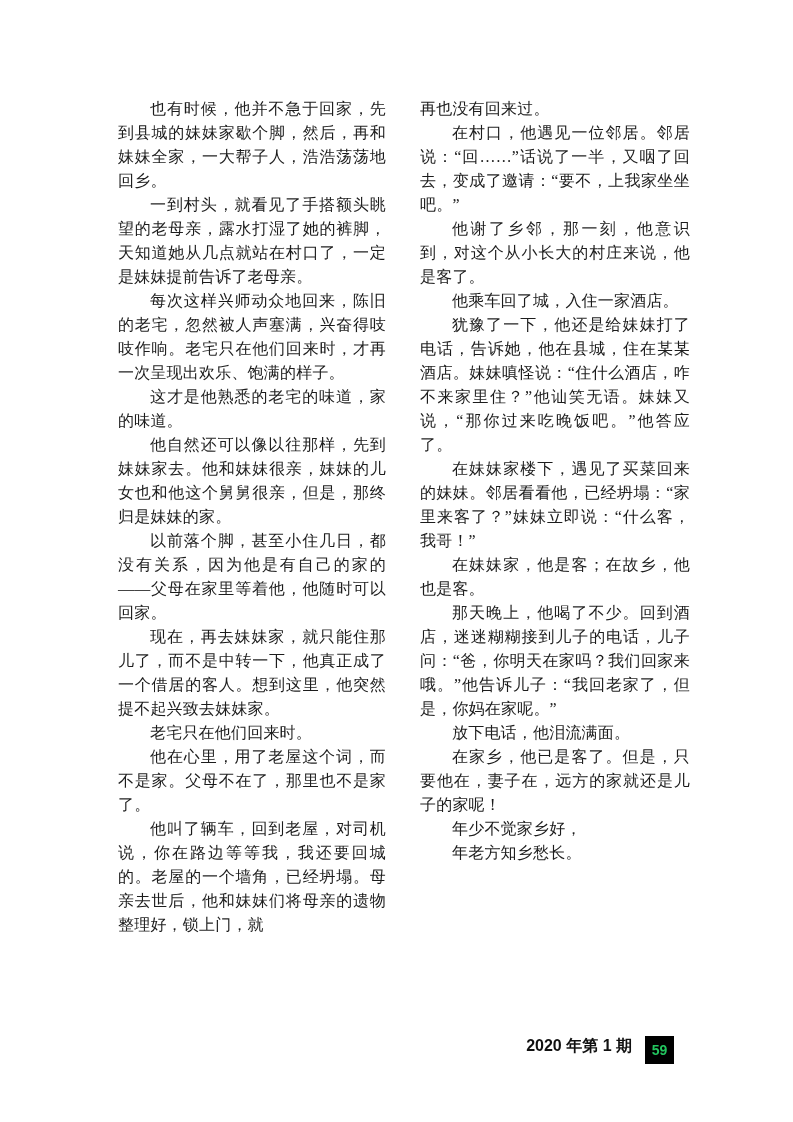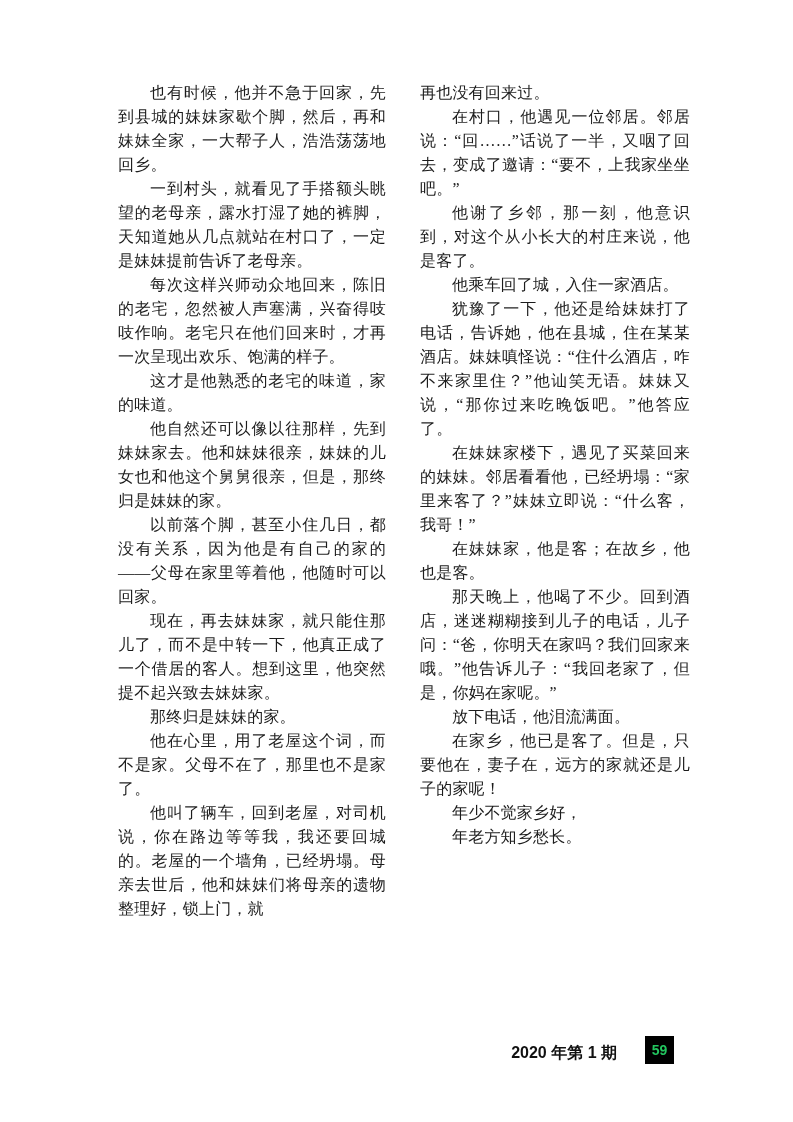--- a/index.html
+++ b/index.html
@@ -19,7 +19,7 @@
   }
   .text-column {
     position: absolute;
-    top: 81px;
+    top: 97px;
   }
   .col-left  { left: 118px; width: 268px; }
   .col-right { left: 420px; width: 270px; }

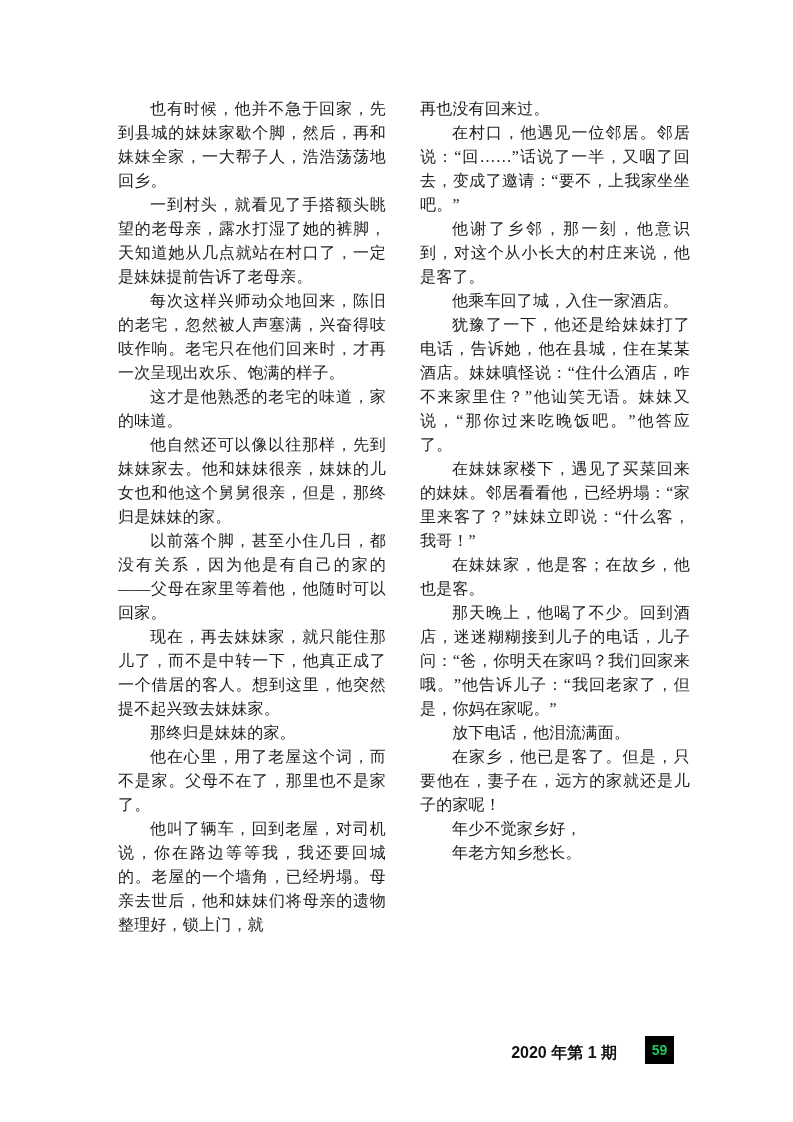--- a/index.html
+++ b/index.html
@@ -76,7 +76,7 @@
     <p class="indent">他自然还可以像以往那样，先到妹妹家去。他和妹妹很亲，妹妹的儿女也和他这个舅舅很亲，但是，那终归是妹妹的家。</p>
     <p class="indent">以前落个脚，甚至小住几日，都没有关系，因为他是有自己的家的——父母在家里等着他，他随时可以回家。</p>
     <p class="indent">现在，再去妹妹家，就只能住那儿了，而不是中转一下，他真正成了一个借居的客人。想到这里，他突然提不起兴致去妹妹家。</p>
-    <p class="indent">那终归是妹妹的家。</p>
+    <p class="indent">老宅只在他们回来时。</p>
     <p class="indent">他在心里，用了老屋这个词，而不是家。父母不在了，那里也不是家了。</p>
     <p class="indent">他叫了辆车，回到老屋，对司机说，你在路边等等我，我还要回城的。老屋的一个墙角，已经坍塌。母亲去世后，他和妹妹们将母亲的遗物整理好，锁上门，就</p>
   </div>

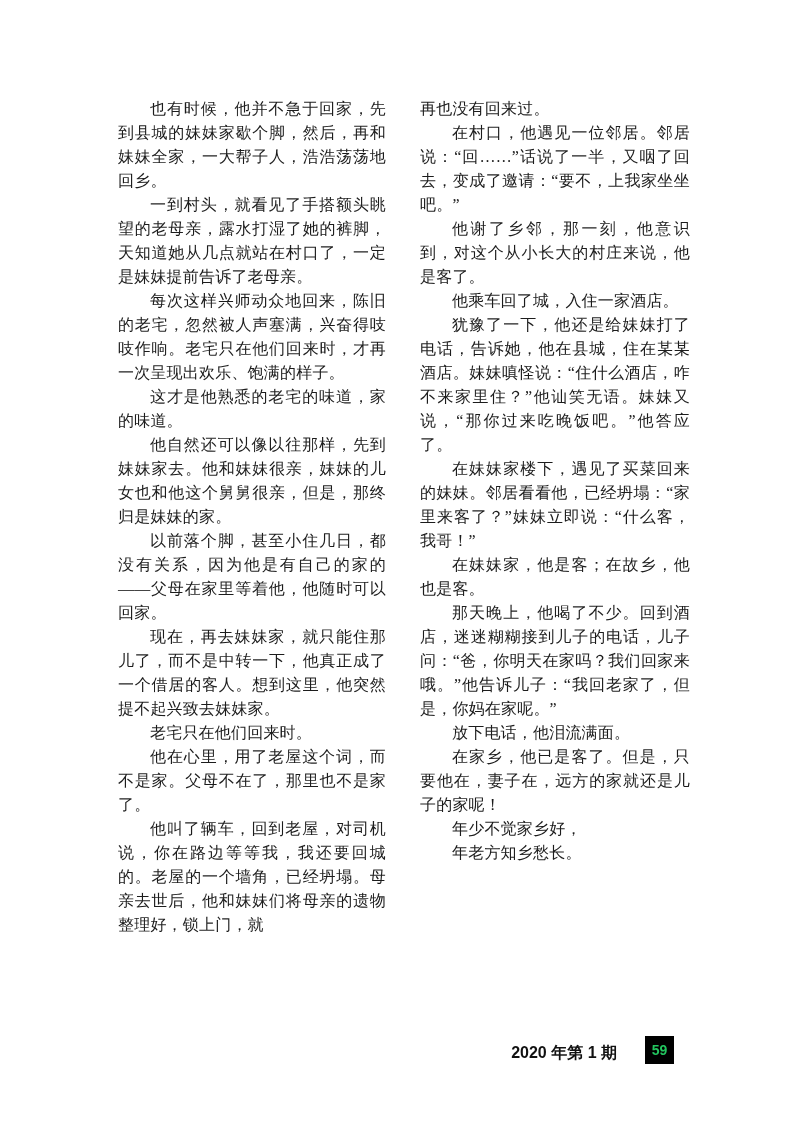--- a/index.html
+++ b/index.html
@@ -40,8 +40,8 @@
     width: 674px;
     display: flex;
     justify-content: flex-end;
-    align-items: flex-end;
-    gap: 28px;
+    align-items: flex-start;
+    gap: 13px;
   }
   .issue-label {
     font-family: "Liberation Sans", "DejaVu Sans", sans-serif;

